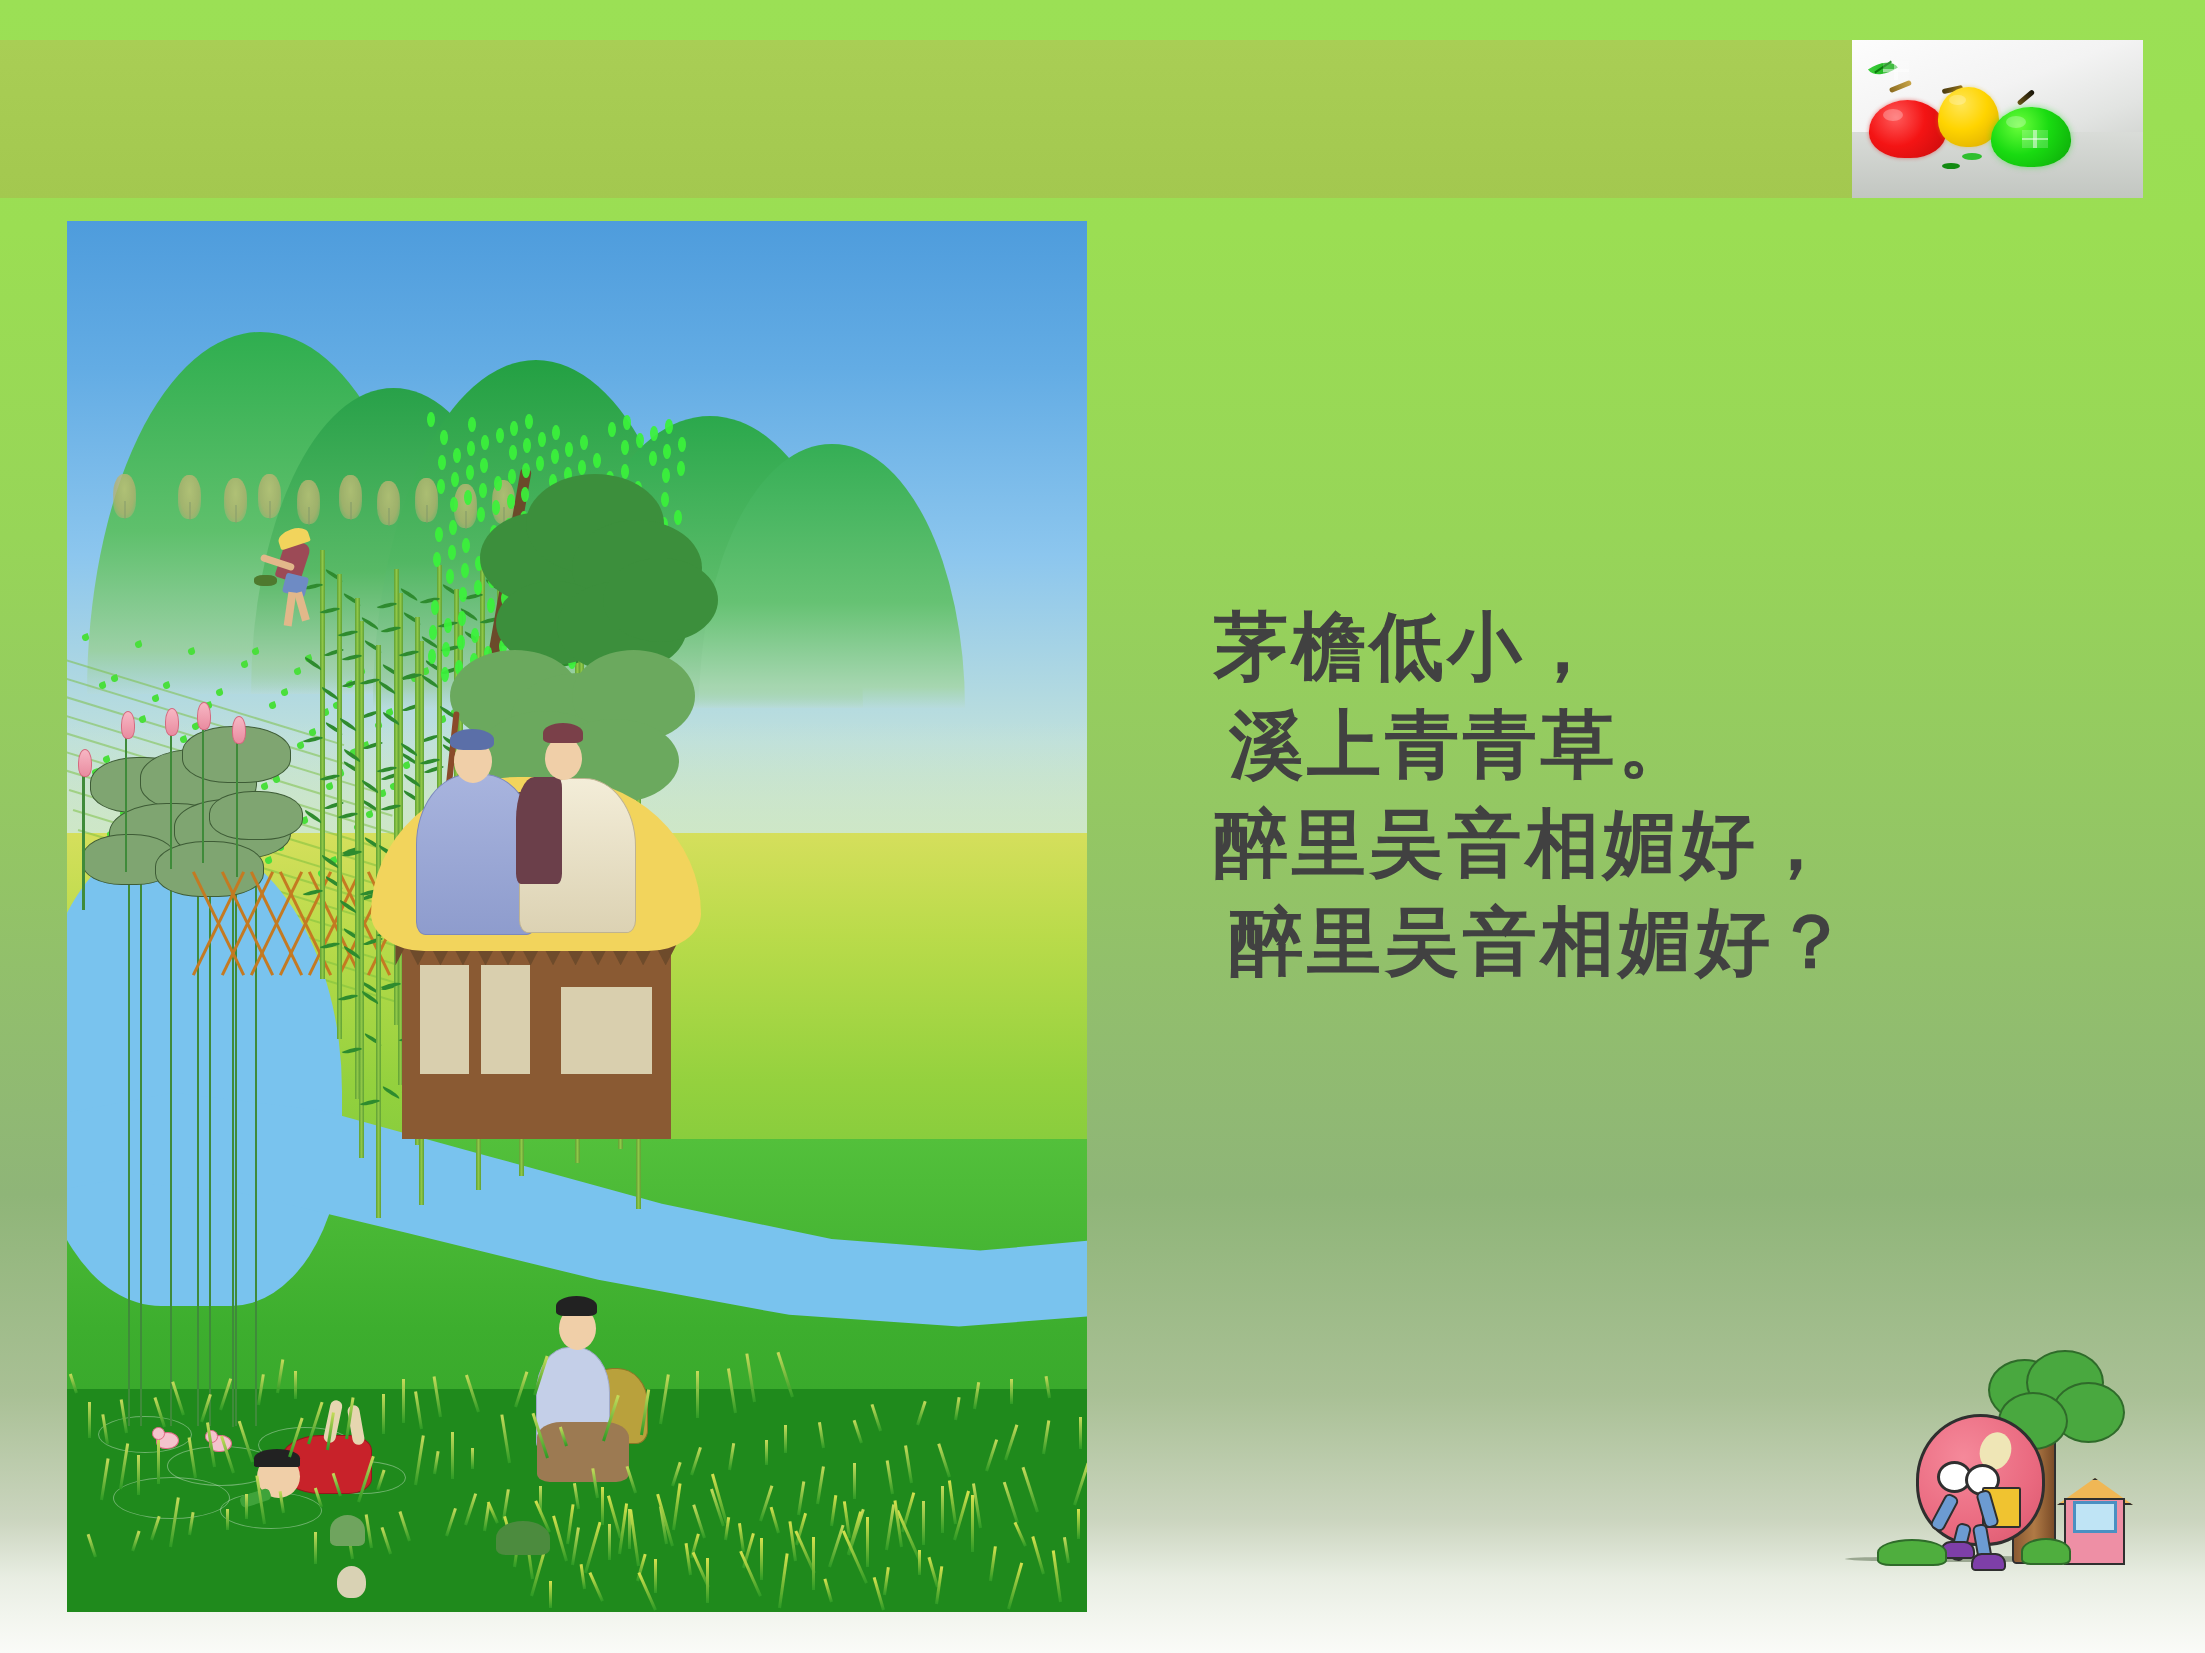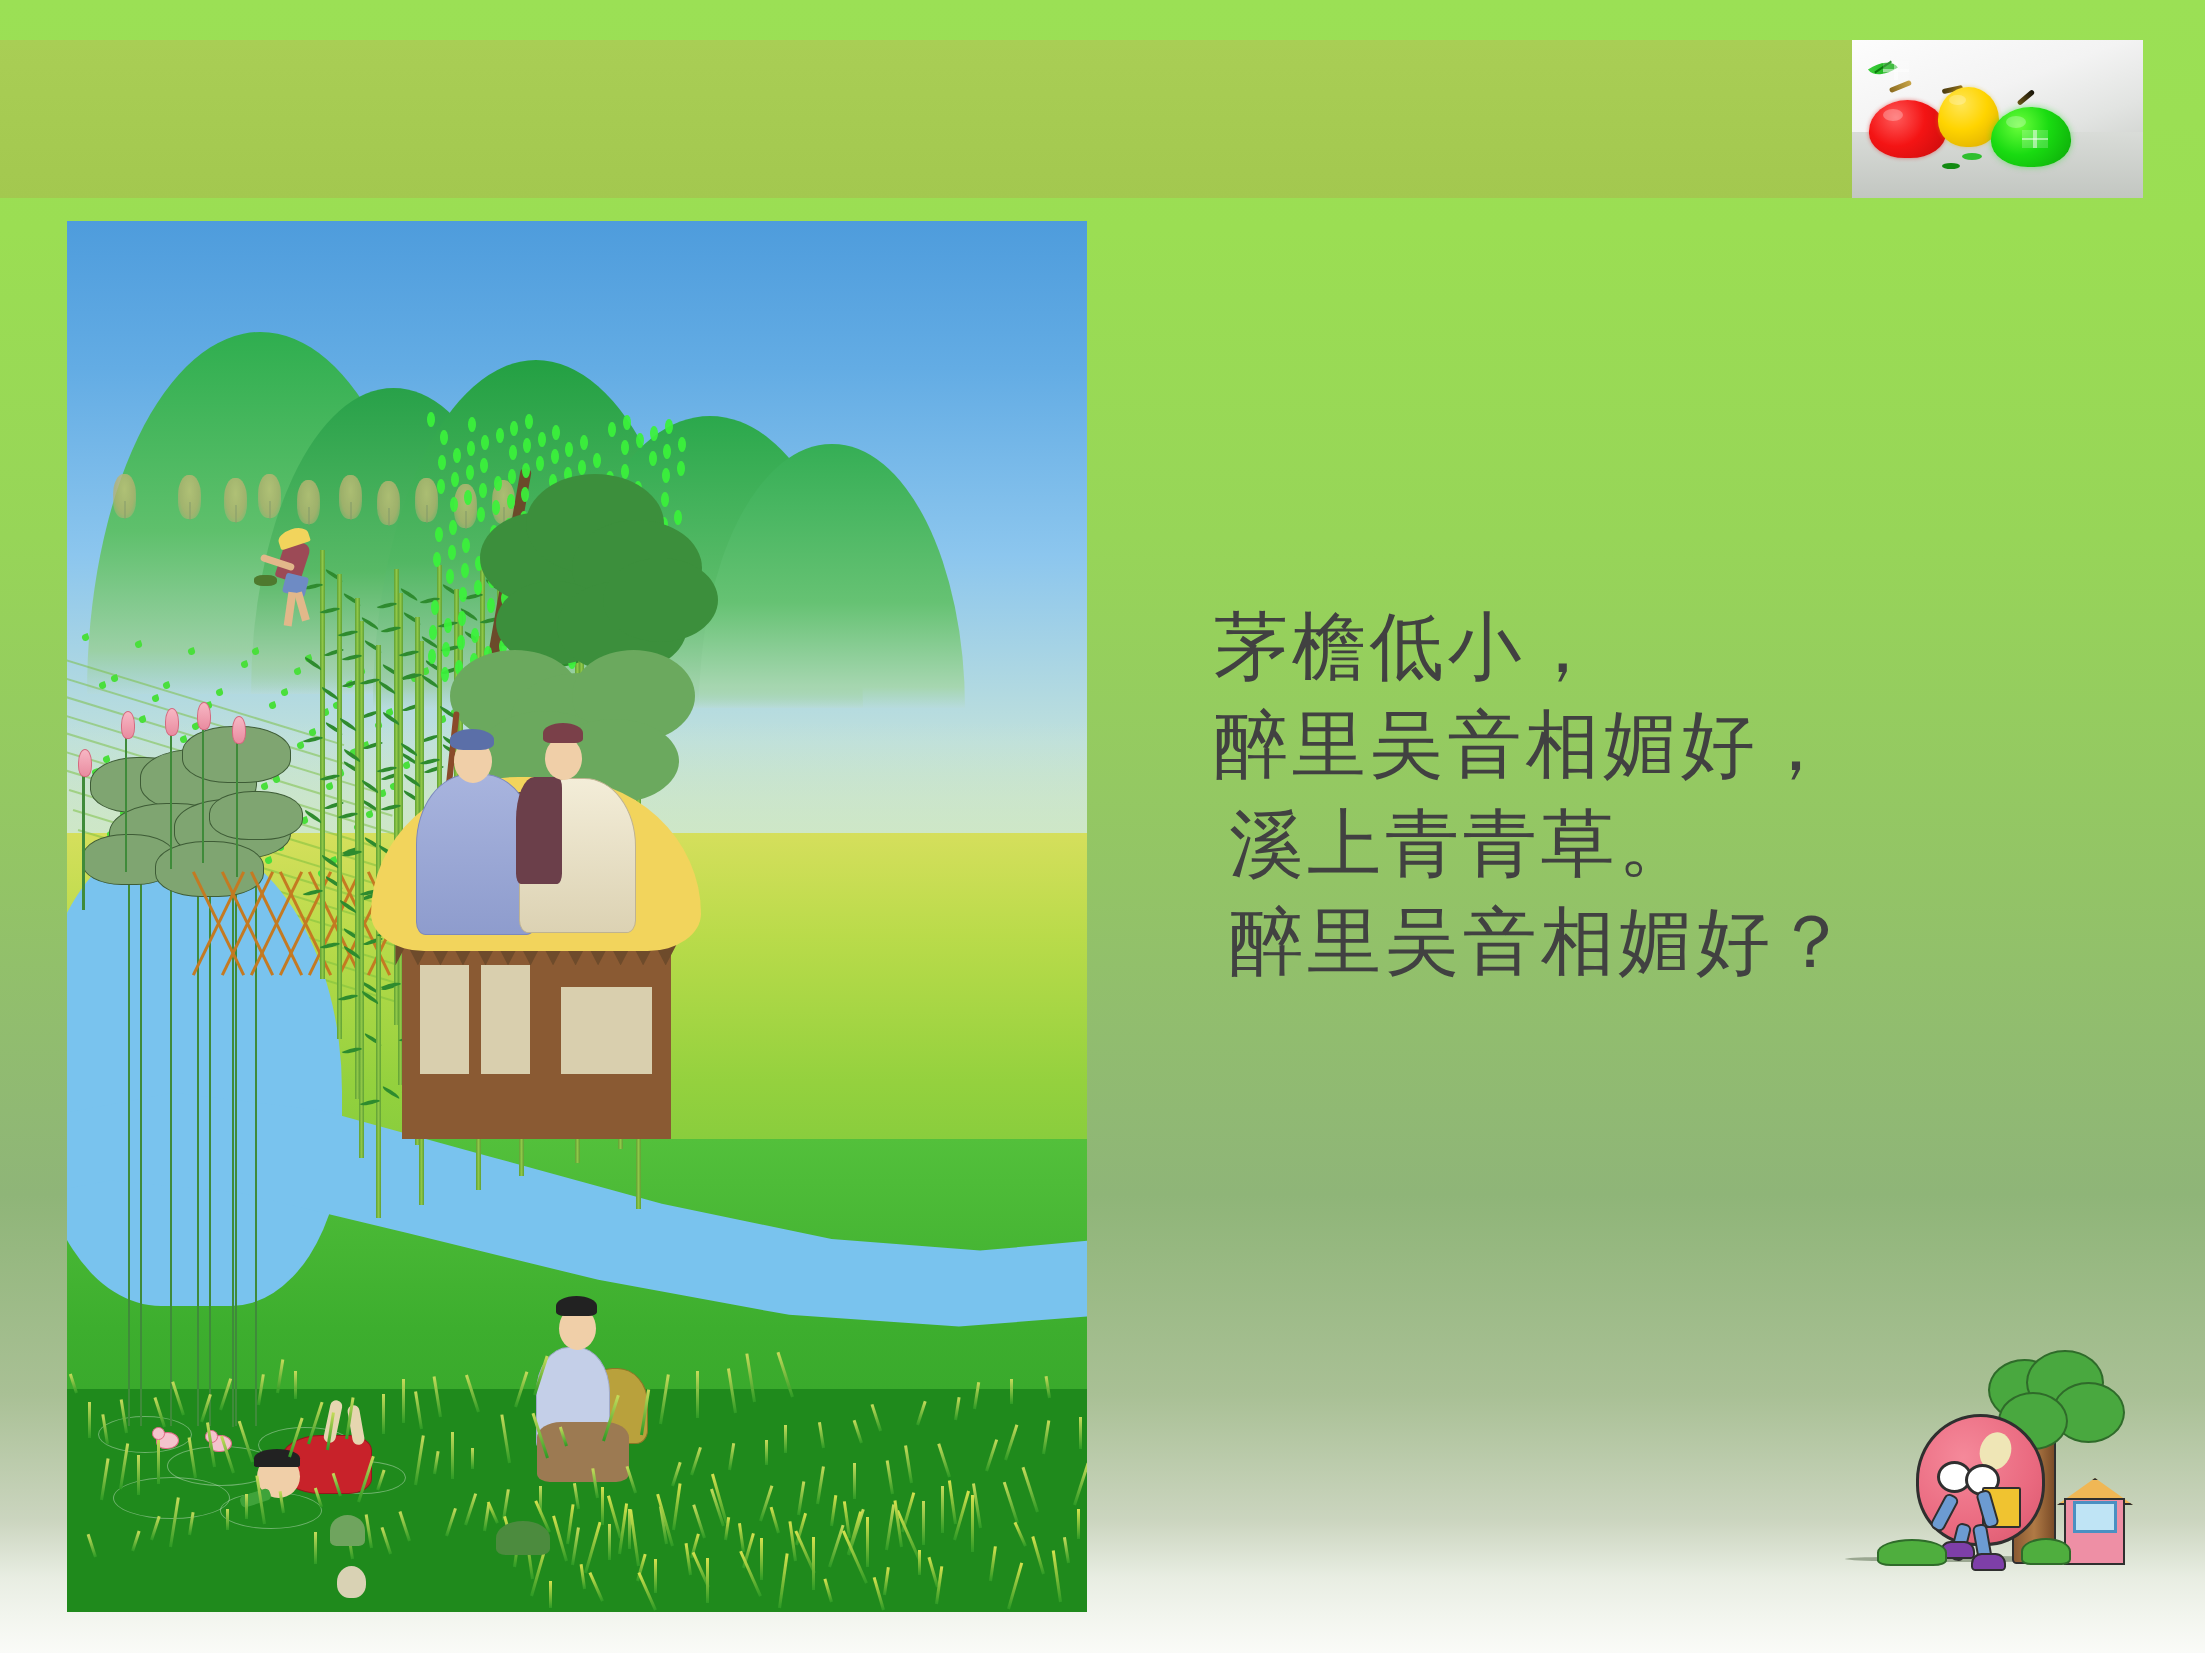--- a/index.html
+++ b/index.html
@@ -174,6 +174,7 @@
     letter-spacing:3.8px;
     white-space:nowrap;
     font-family:"DejaVu Serif","Liberation Serif",serif;
+    font-weight:bold;
   }
   .indent{padding-left:15.3px;}
 

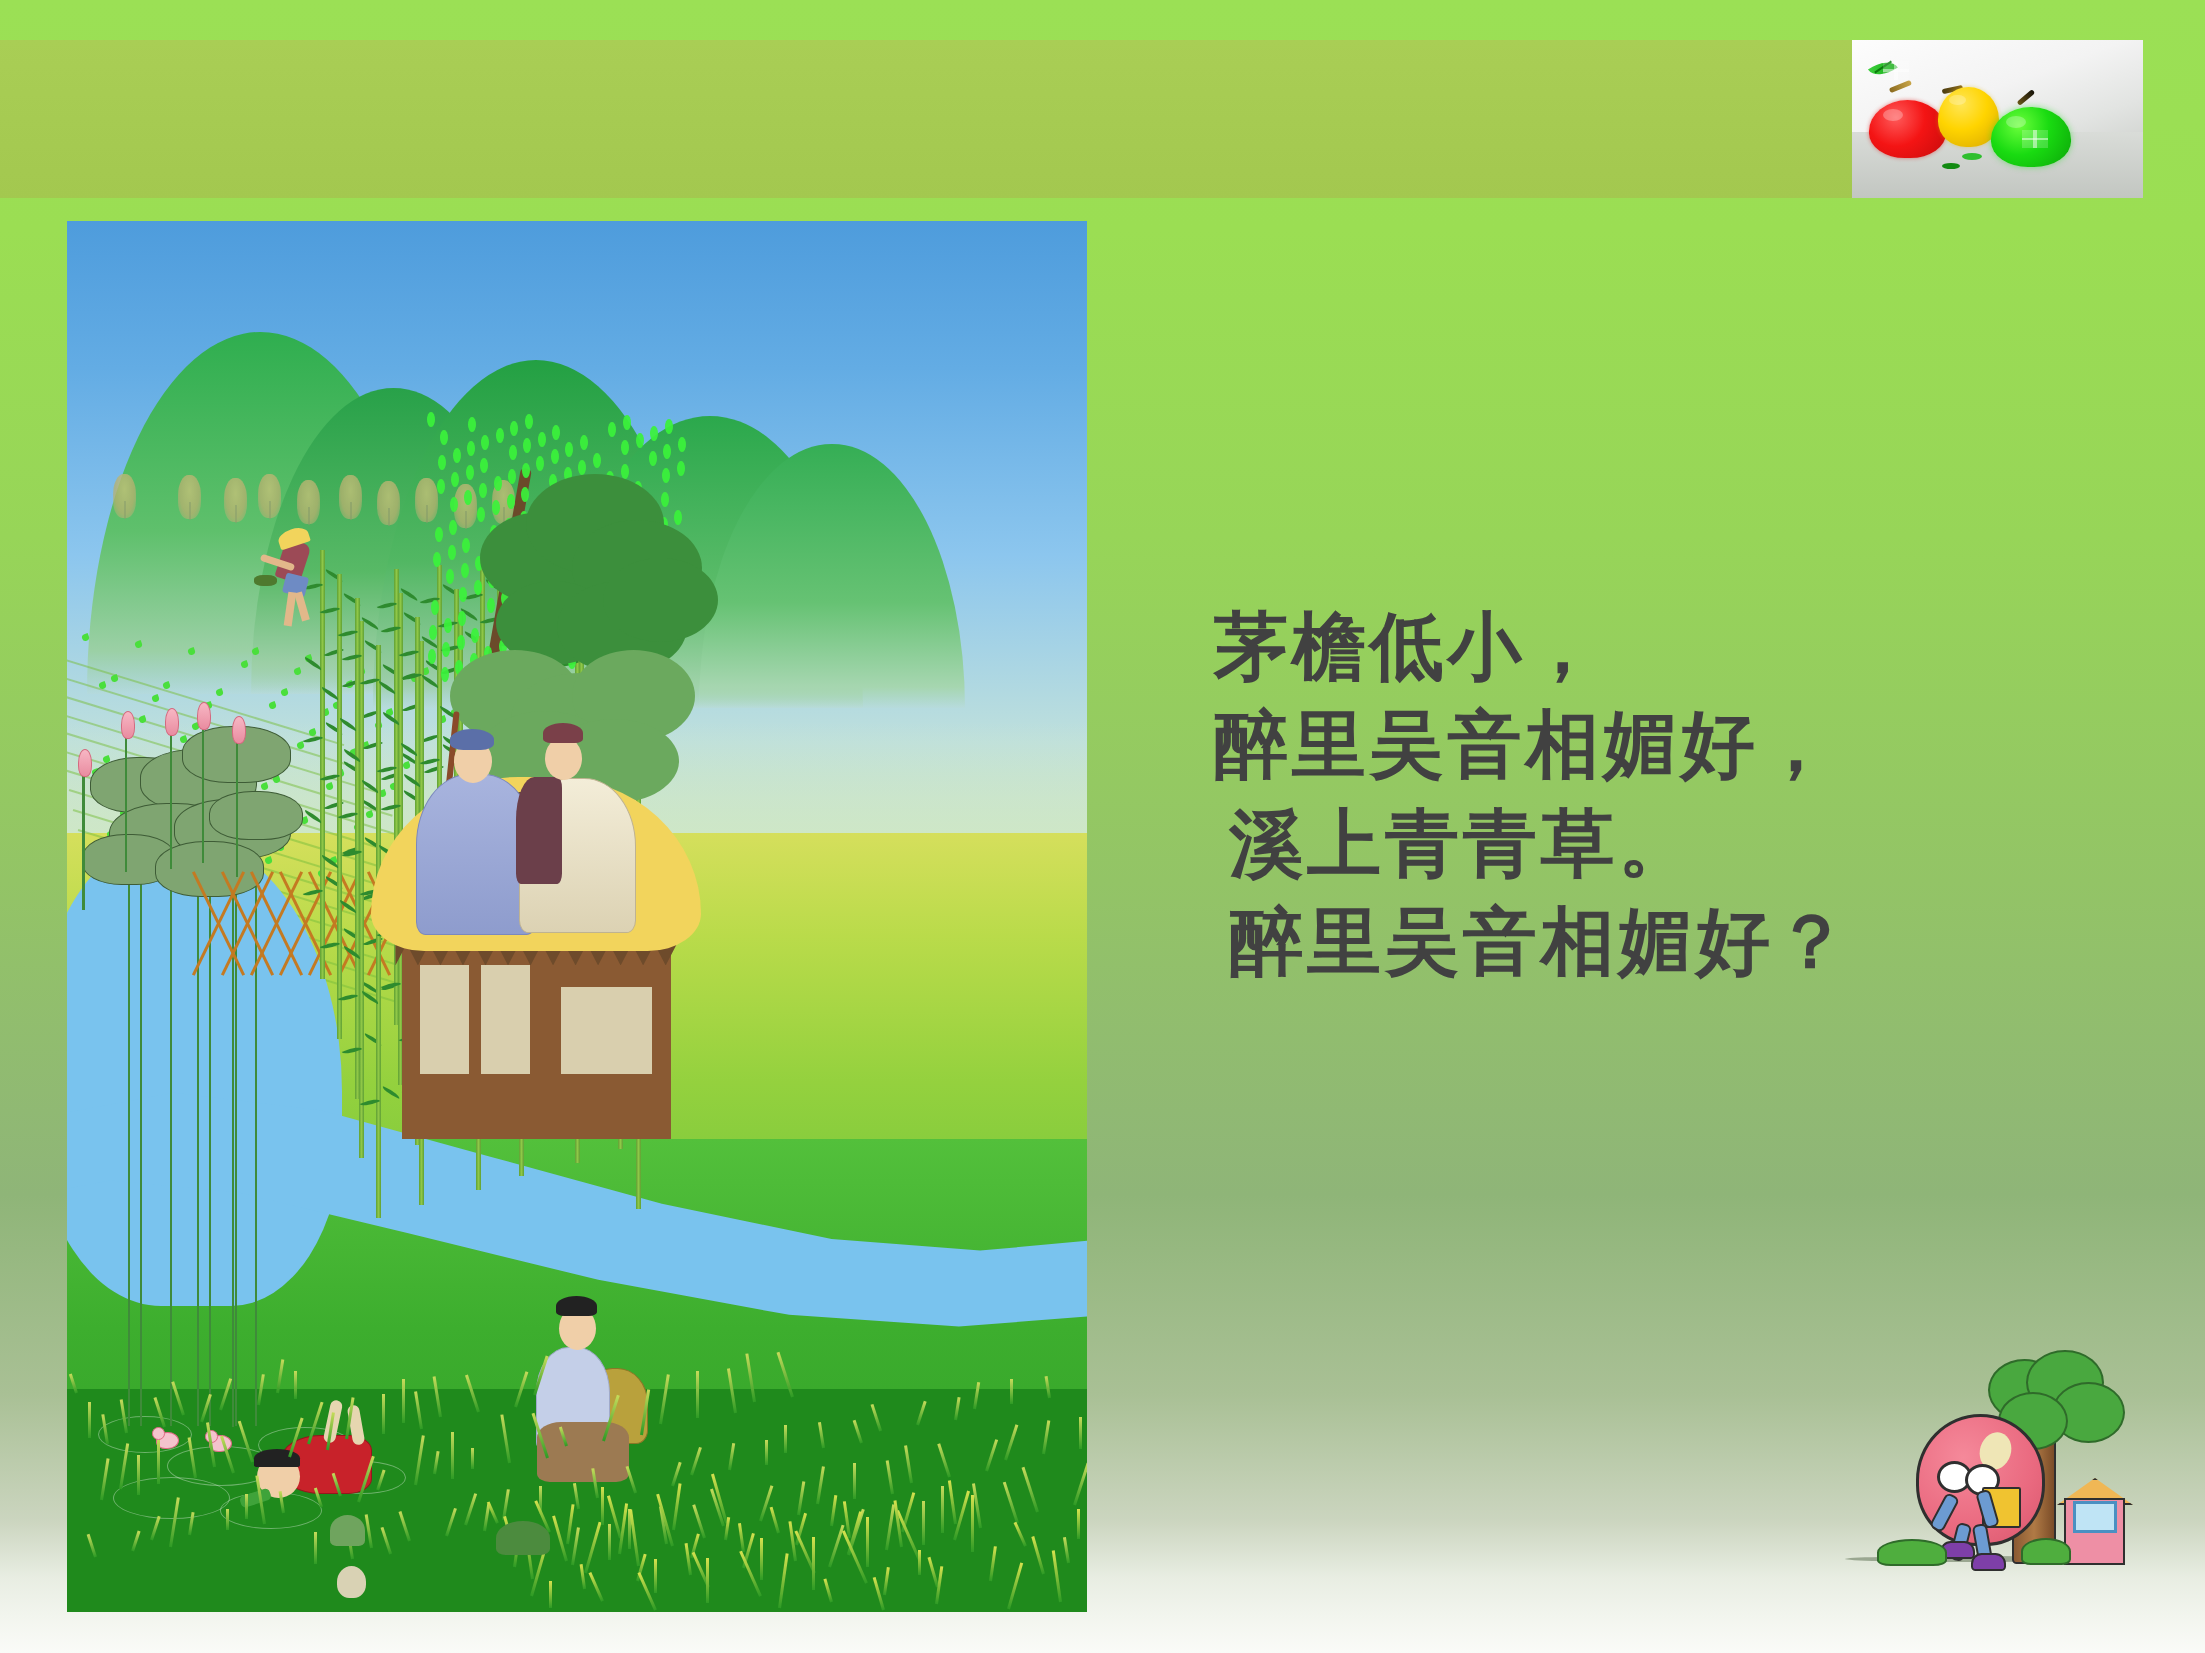--- a/index.html
+++ b/index.html
@@ -1085,8 +1085,8 @@
 
   <div class="poem">
     <div class="poem-line">茅檐低小，</div>
+    <div class="poem-line indent">溪上青青草。</div>
     <div class="poem-line">醉里吴音相媚好，</div>
-    <div class="poem-line indent">溪上青青草。</div>
     <div class="poem-line indent">醉里吴音相媚好？</div>
   </div>
 

